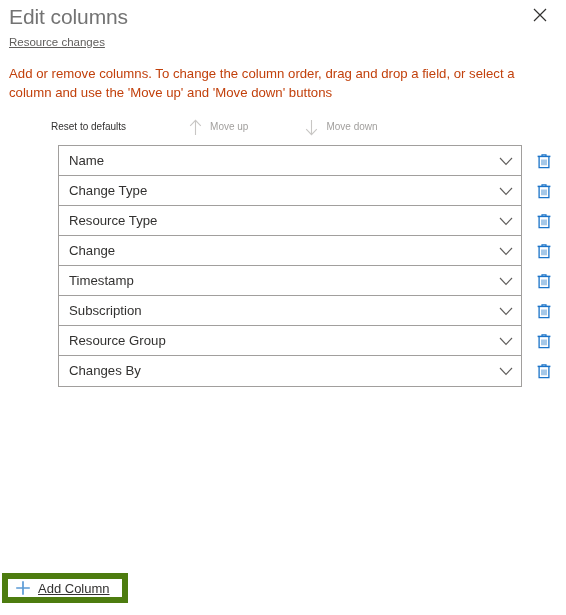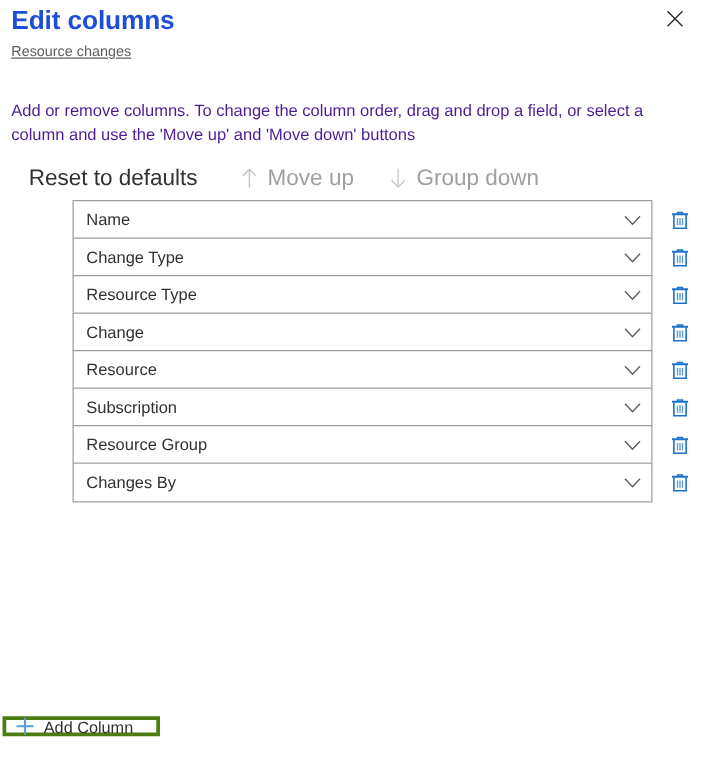--- a/index.html
+++ b/index.html
@@ -30,9 +30,9 @@
   }
   .title {
     font-size: 21px;
-    font-weight: 700;
+    font-weight: 400;
     line-height: 26px;
-    color: #1d4ed8;
+    color: #737373;
     letter-spacing: -0.1px;
     margin: 0;
   }

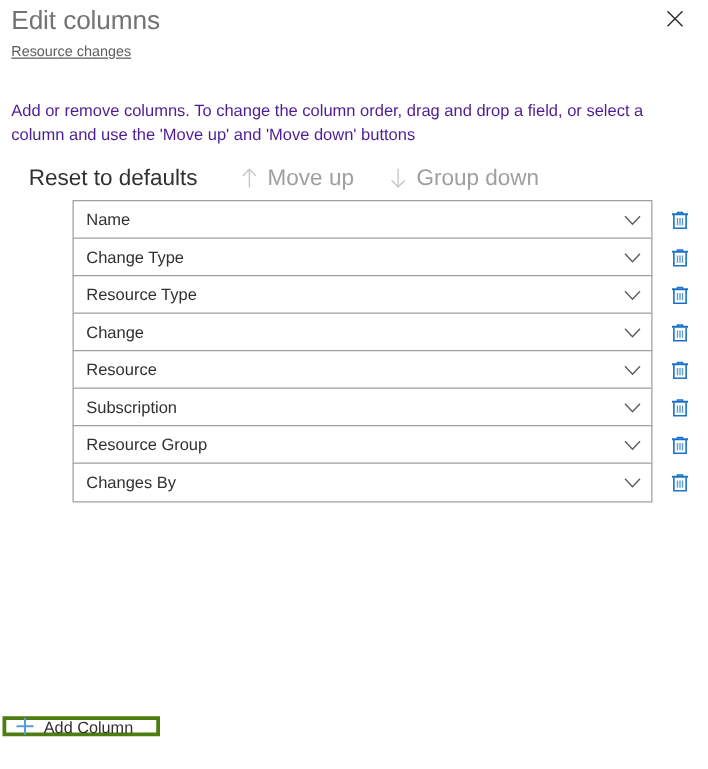--- a/index.html
+++ b/index.html
@@ -61,10 +61,10 @@
 
   
   .description {
-    margin: 29px 9px 0 9px;
+    margin: 14px 9px 0 9px;
     font-size: 13.2px;
     line-height: 19px;
-    color: #4c1d95;
+    color: #c2410c;
     max-width: 552px;
   }
 

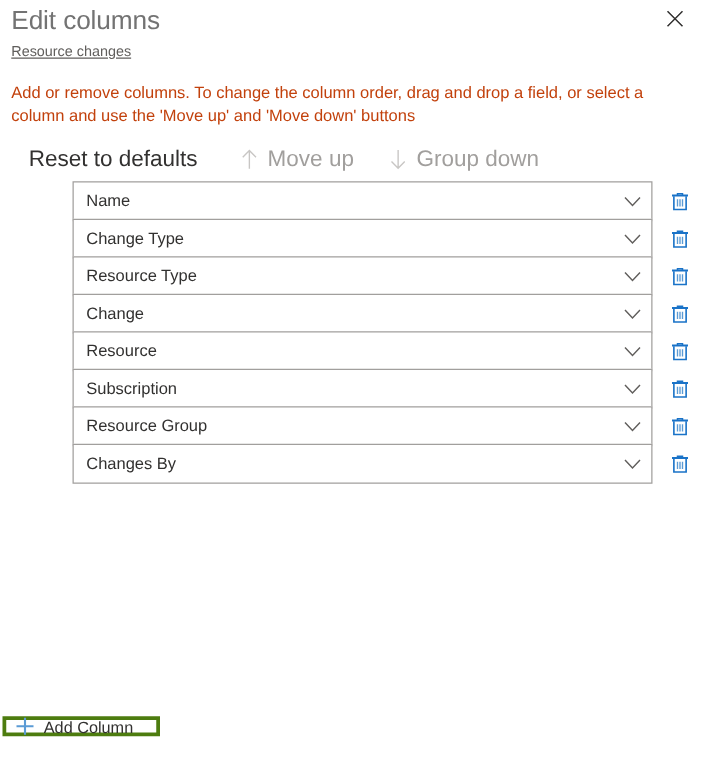--- a/index.html
+++ b/index.html
@@ -80,7 +80,7 @@
     display: inline-flex;
     align-items: center;
     gap: 7px;
-    font-size: 18px;
+    font-size: 10px;
     line-height: 18px;
     background: transparent;
     border: none;
@@ -89,6 +89,7 @@
     color: #323130;
     font-family: "Liberation Sans", sans-serif;
     white-space: nowrap;
+    margin-left: 28px;
   }
   .cmd.disabled {
     color: #a19f9d;

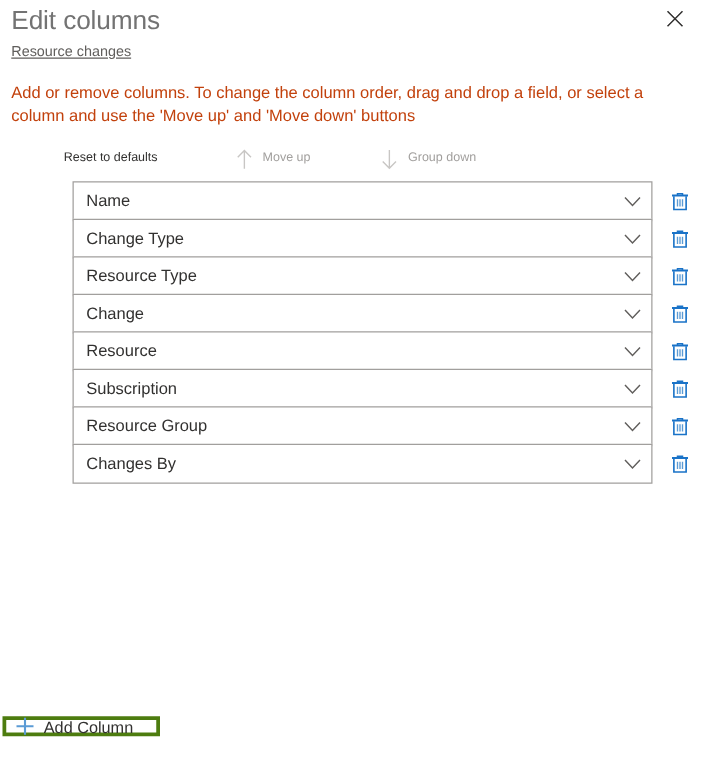--- a/index.html
+++ b/index.html
@@ -223,7 +223,7 @@
           <path d="M7.5 1 L7.5 15.4 M2.2 10.2 L7.5 15.6 L12.8 10.2" stroke="#c8c6c4" stroke-width="1.1" fill="none"></path>
         </svg>
       </span>
-      <span>Group down</span>
+      <span>Move down</span>
     </button>
   </div>
 

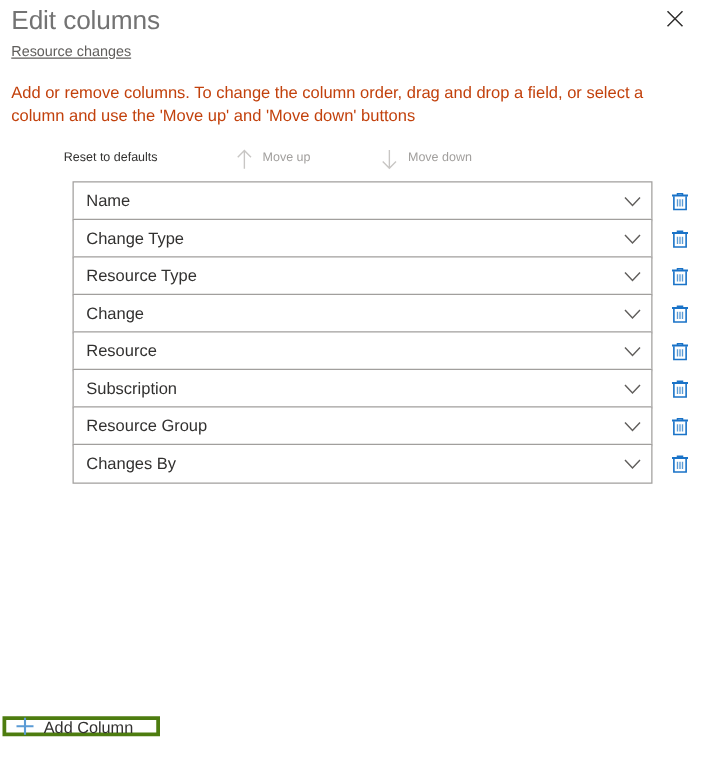--- a/index.html
+++ b/index.html
@@ -310,7 +310,7 @@
       </div>
       <div class="row">
         <div class="dropdown">
-          <span class="dropdown-label">Resource</span>
+          <span class="dropdown-label">Timestamp</span>
           <span class="chevron">
             <svg width="14" height="9" viewBox="0 0 14 9" aria-hidden="true">
               <path d="M1 1 L7 7.4 L13 1" stroke="#605e5c" stroke-width="1.15" fill="none"></path>

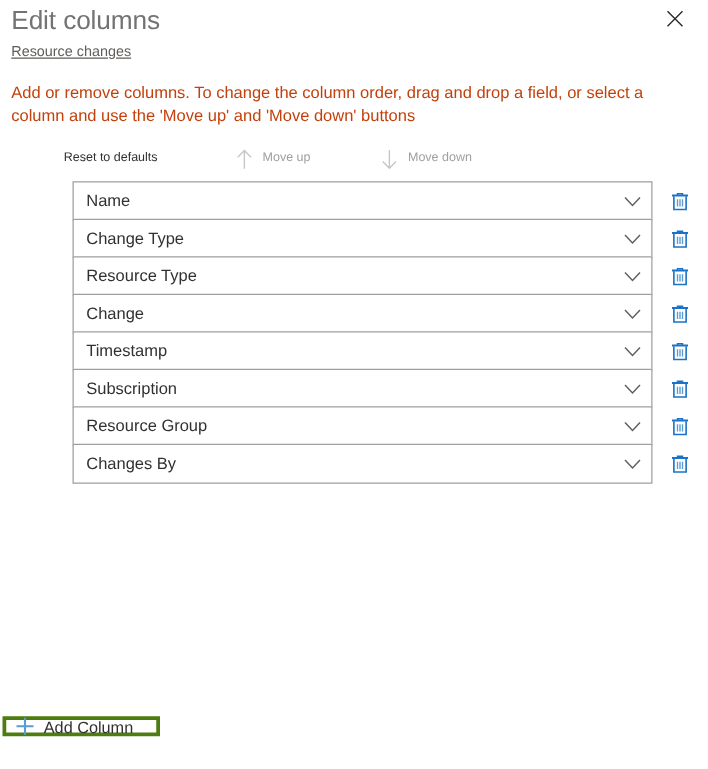--- a/index.html
+++ b/index.html
@@ -160,10 +160,11 @@
     left: 2px;
     top: 573px;
     width: 126px;
-    height: 16px;
+    height: 30px;
     box-sizing: border-box;
-    border: 3px solid #4d7c0f;
+    border: 6px solid #4d7c0f;
     background: #ffffff;
+    text-decoration: underline;
   }
   .add-btn {
     display: flex;

